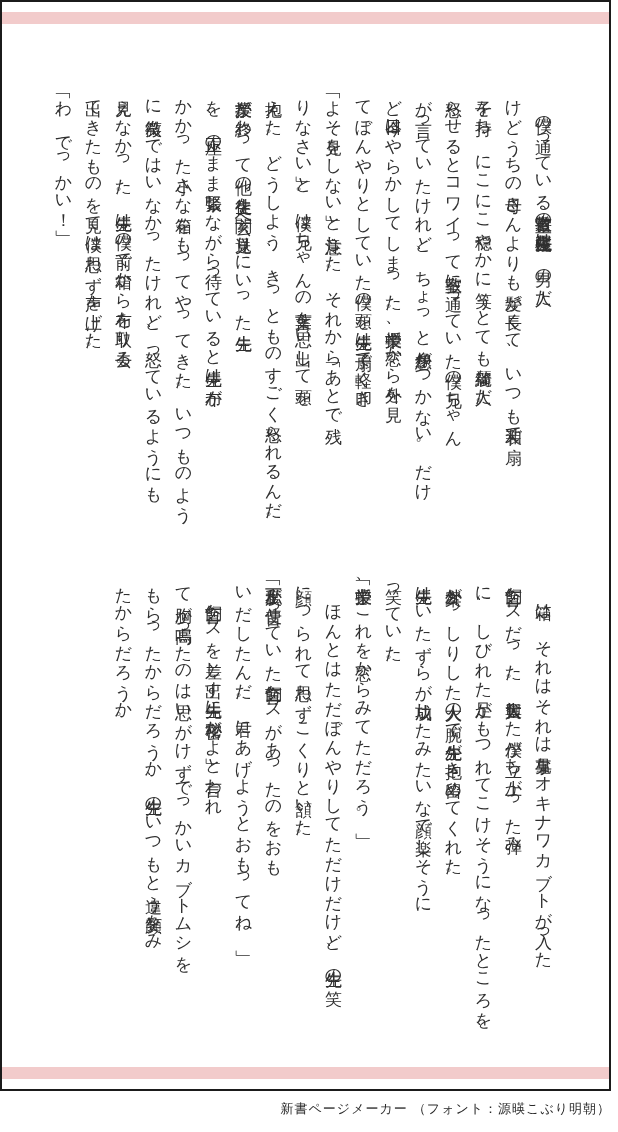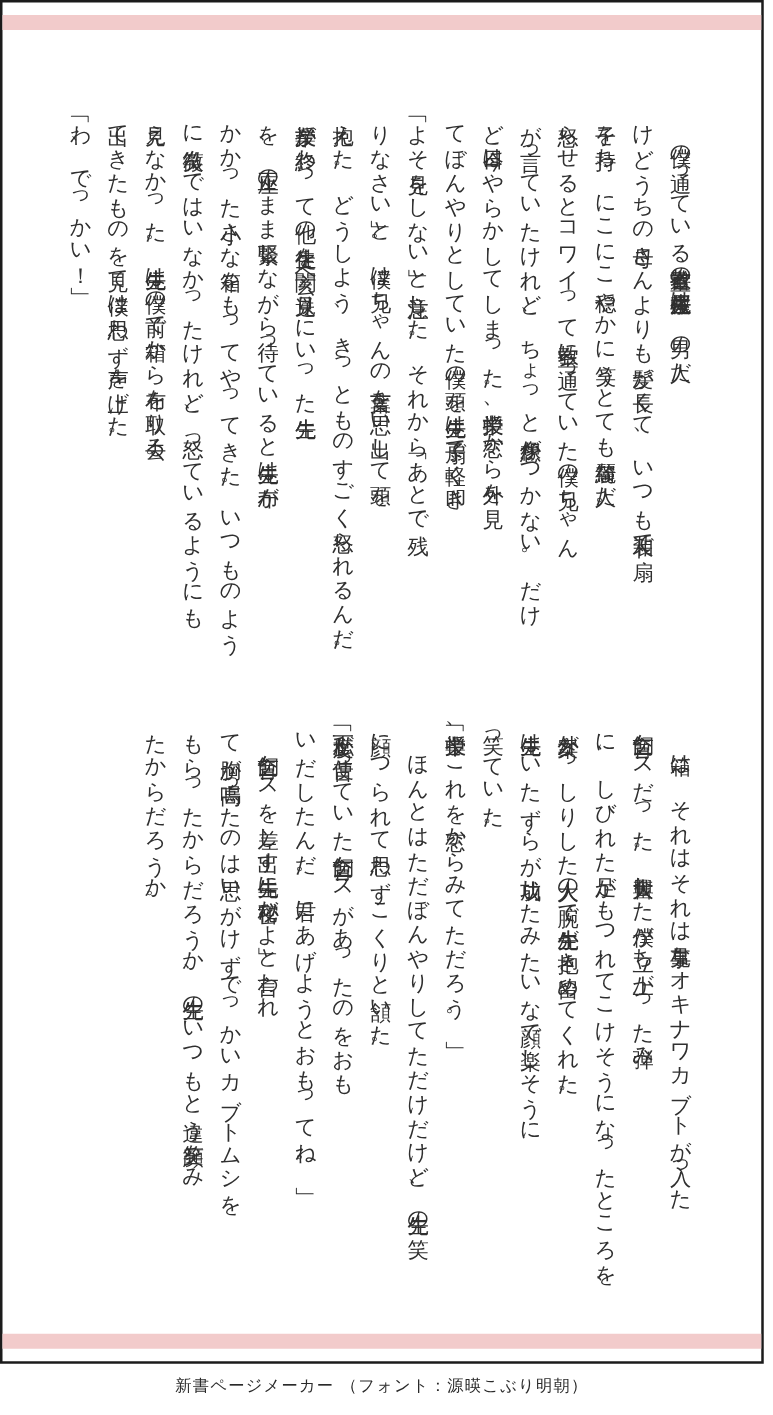--- a/index.html
+++ b/index.html
@@ -41,7 +41,7 @@
   }
   .caption{
     position:absolute;top:1100px;left:0;width:611px;
-    text-align:center;font-size:13px;color:#2a2a2a;
+    text-align:right;font-size:13px;color:#2a2a2a;
     letter-spacing:1px;
   }
 </style>

